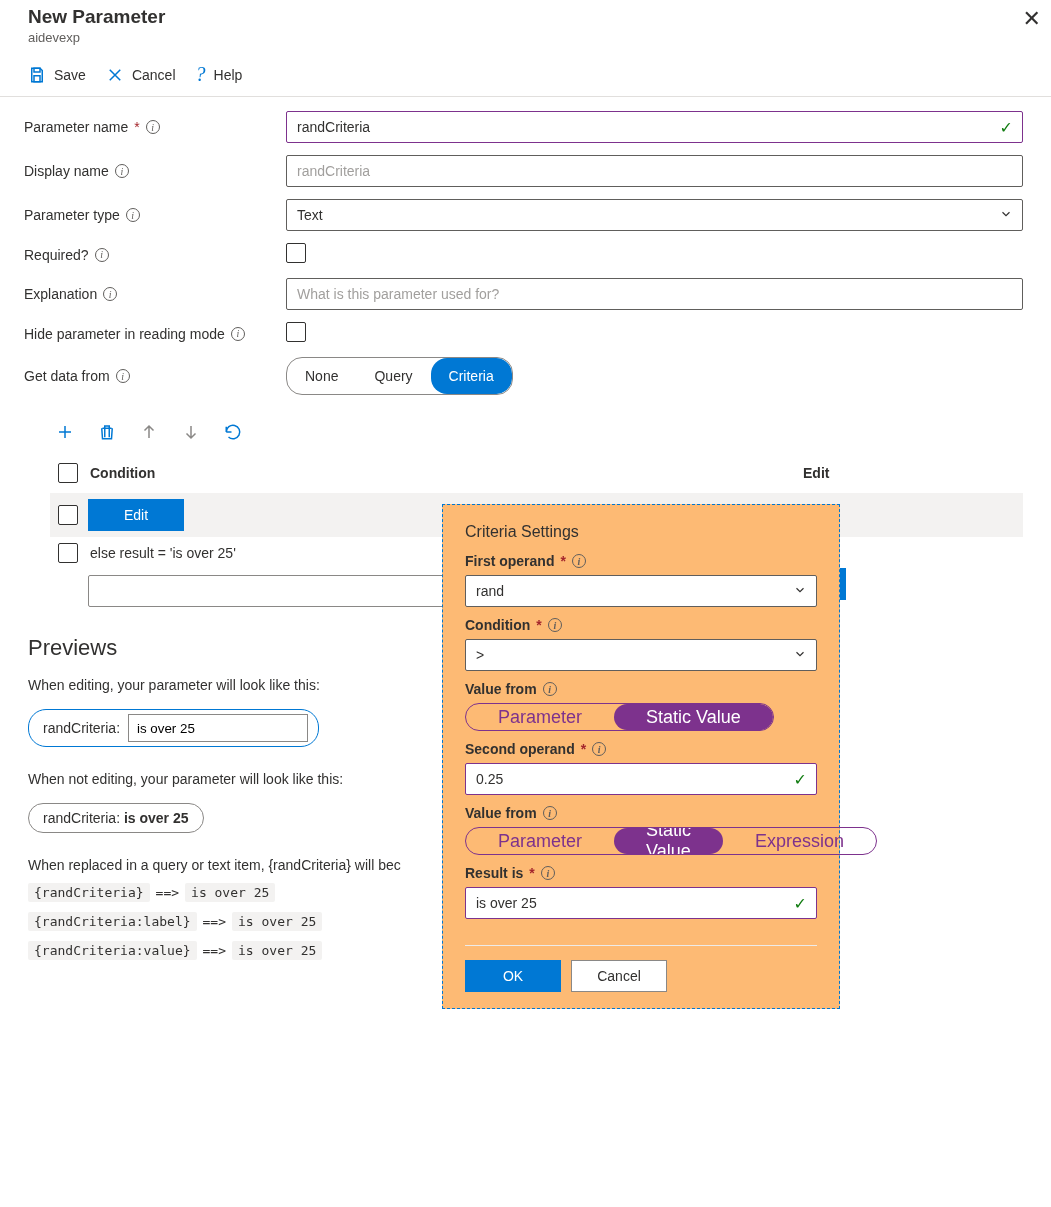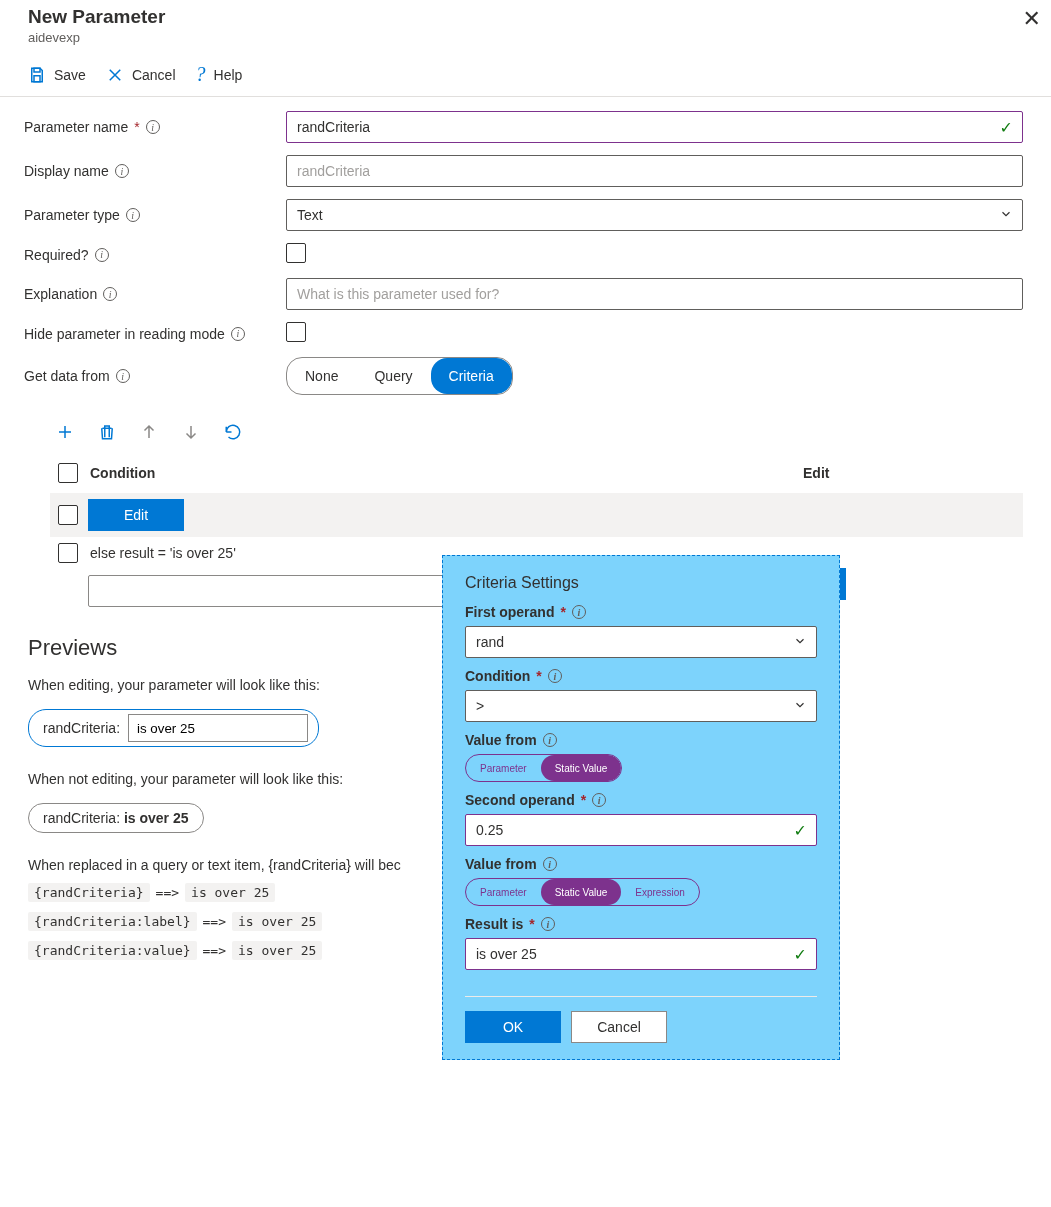--- a/index.html
+++ b/index.html
@@ -104,8 +104,8 @@
 
   
   .popup {
-    position: absolute; left: 442px; top: 555px; width: 398px;
-    background: #7dd3fc; border: 1px dashed #0078d4; padding: 18px 22px 16px 22px;
+    position: absolute; left: 442px; top: 504px; width: 398px;
+    background: #fdba74; border: 1px dashed #0078d4; padding: 18px 22px 16px 22px;
   }
   .popup h3 { font-size: 16px; font-weight: 400; margin-bottom: 12px; }
   .popup .flab { font-weight: 600; display: flex; align-items: center; gap: 6px; margin: 10px 0 6px 0; }

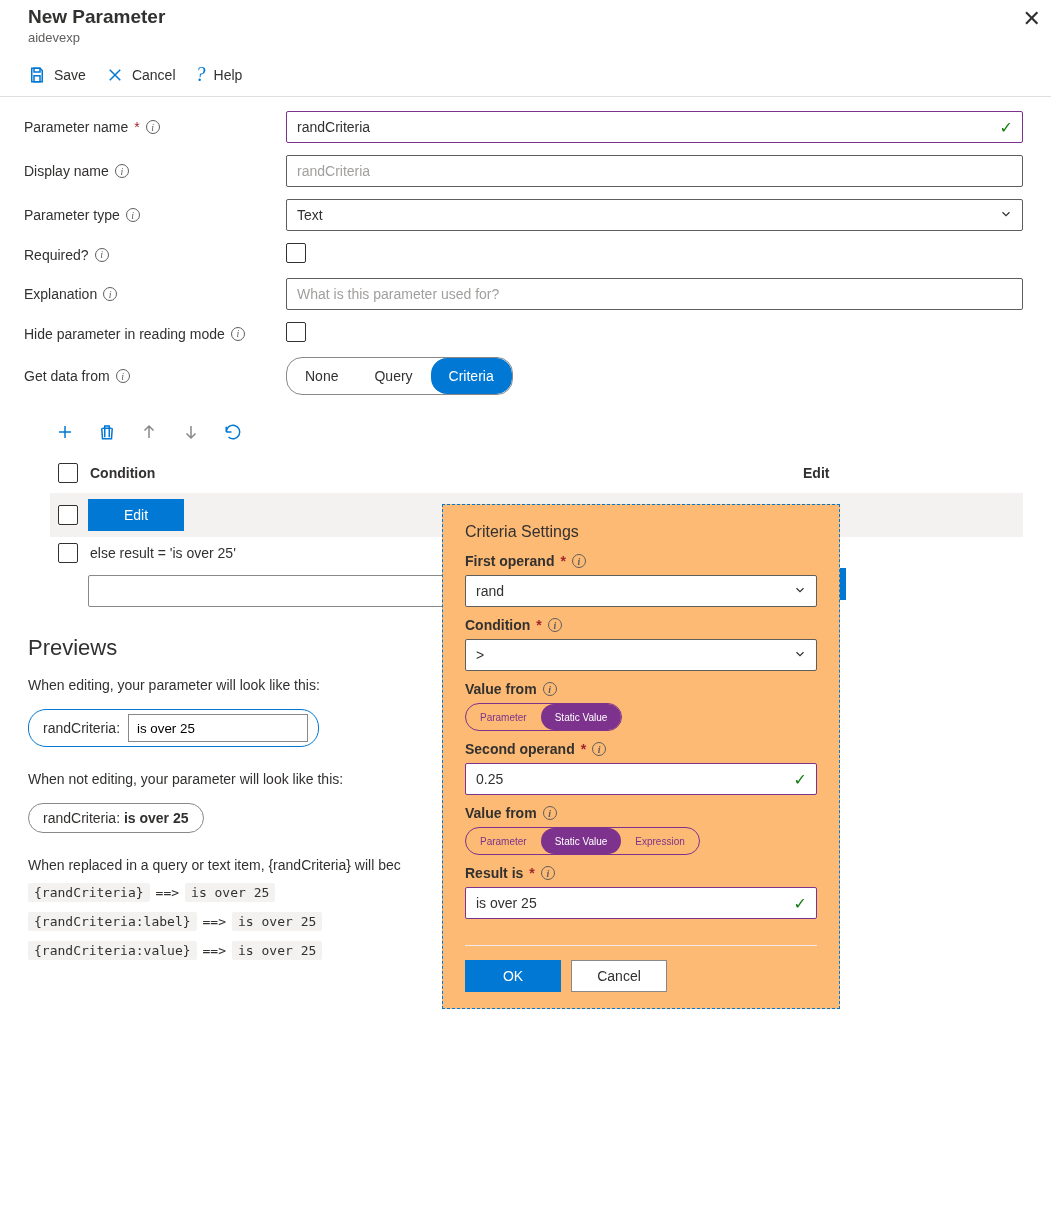--- a/index.html
+++ b/index.html
@@ -110,7 +110,7 @@
   .popup h3 { font-size: 16px; font-weight: 400; margin-bottom: 12px; }
   .popup .flab { font-weight: 600; display: flex; align-items: center; gap: 6px; margin: 10px 0 6px 0; }
   .popup .pill-group { height: 28px; }
-  .popup .pill { padding: 0 14px; font-size: 10px; }
+  .popup .pill { padding: 0 32px; font-size: 18px; }
   .popup .sel-wrap { position: relative; }
   .popup .sel {
     width: 100%; height: 32px; border: 1px solid #605e5c; border-radius: 2px;

